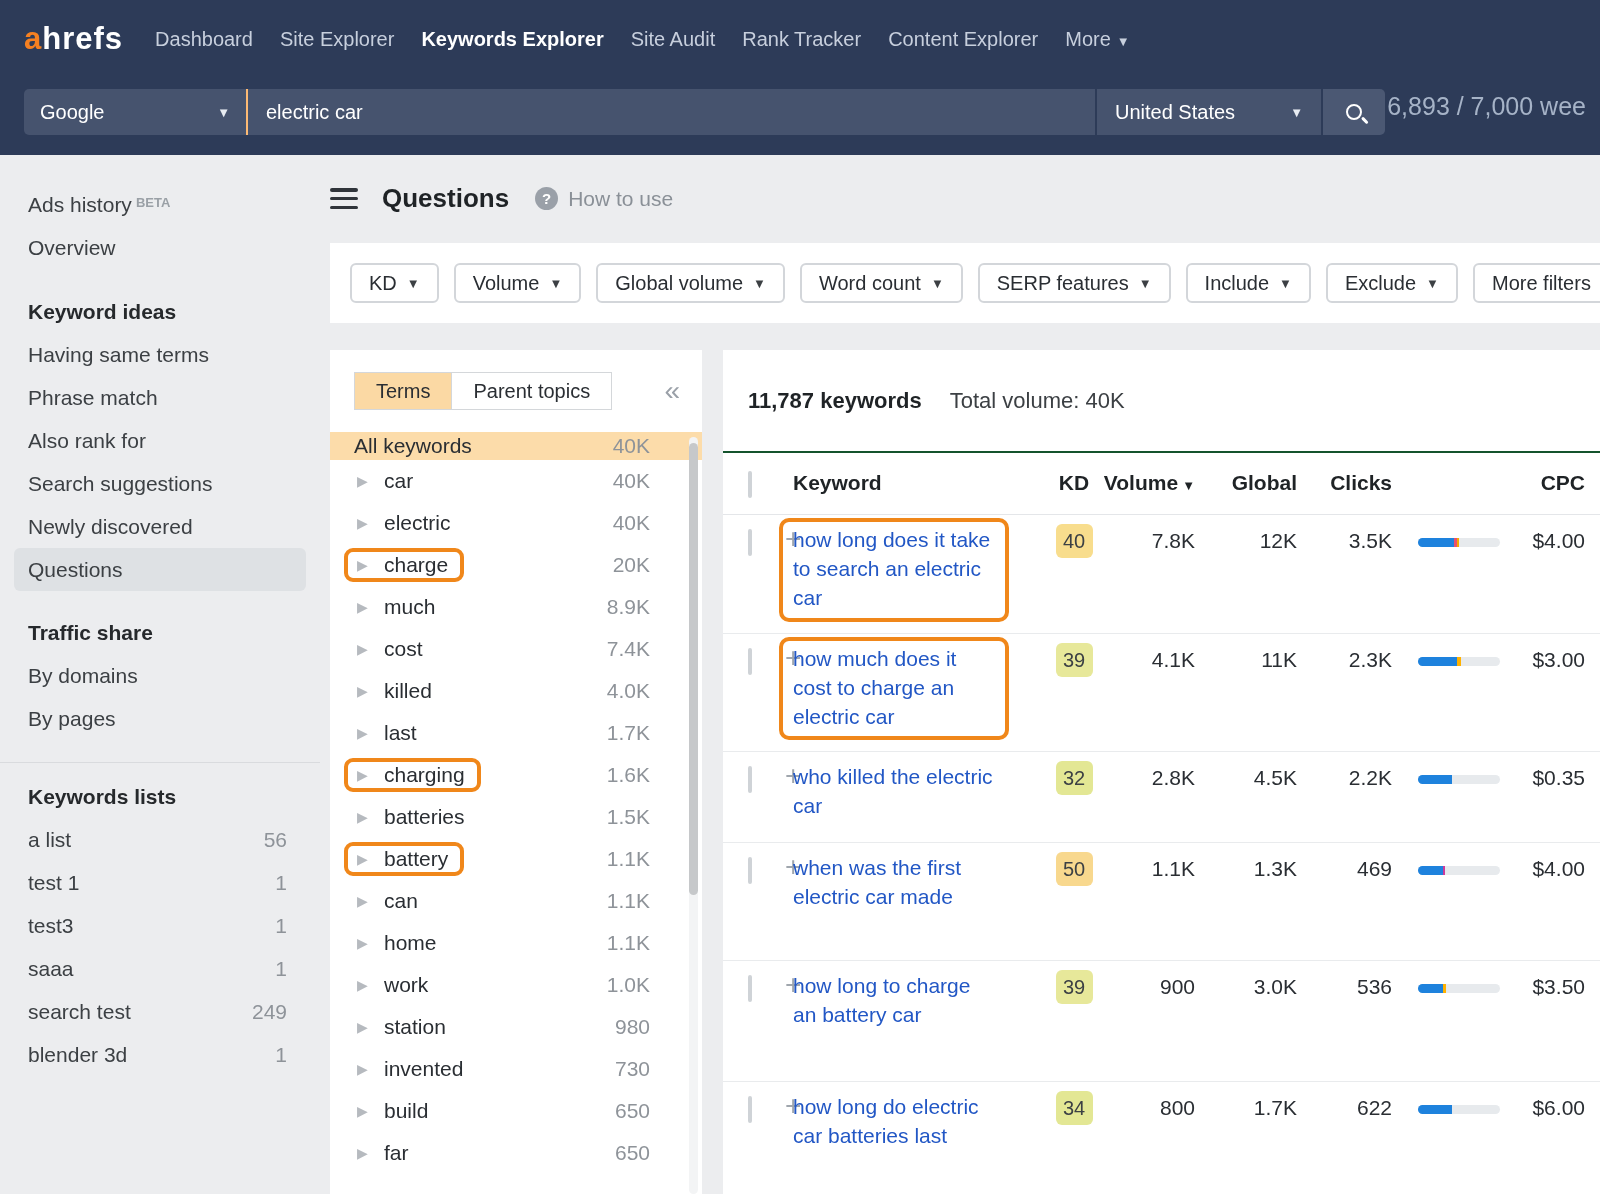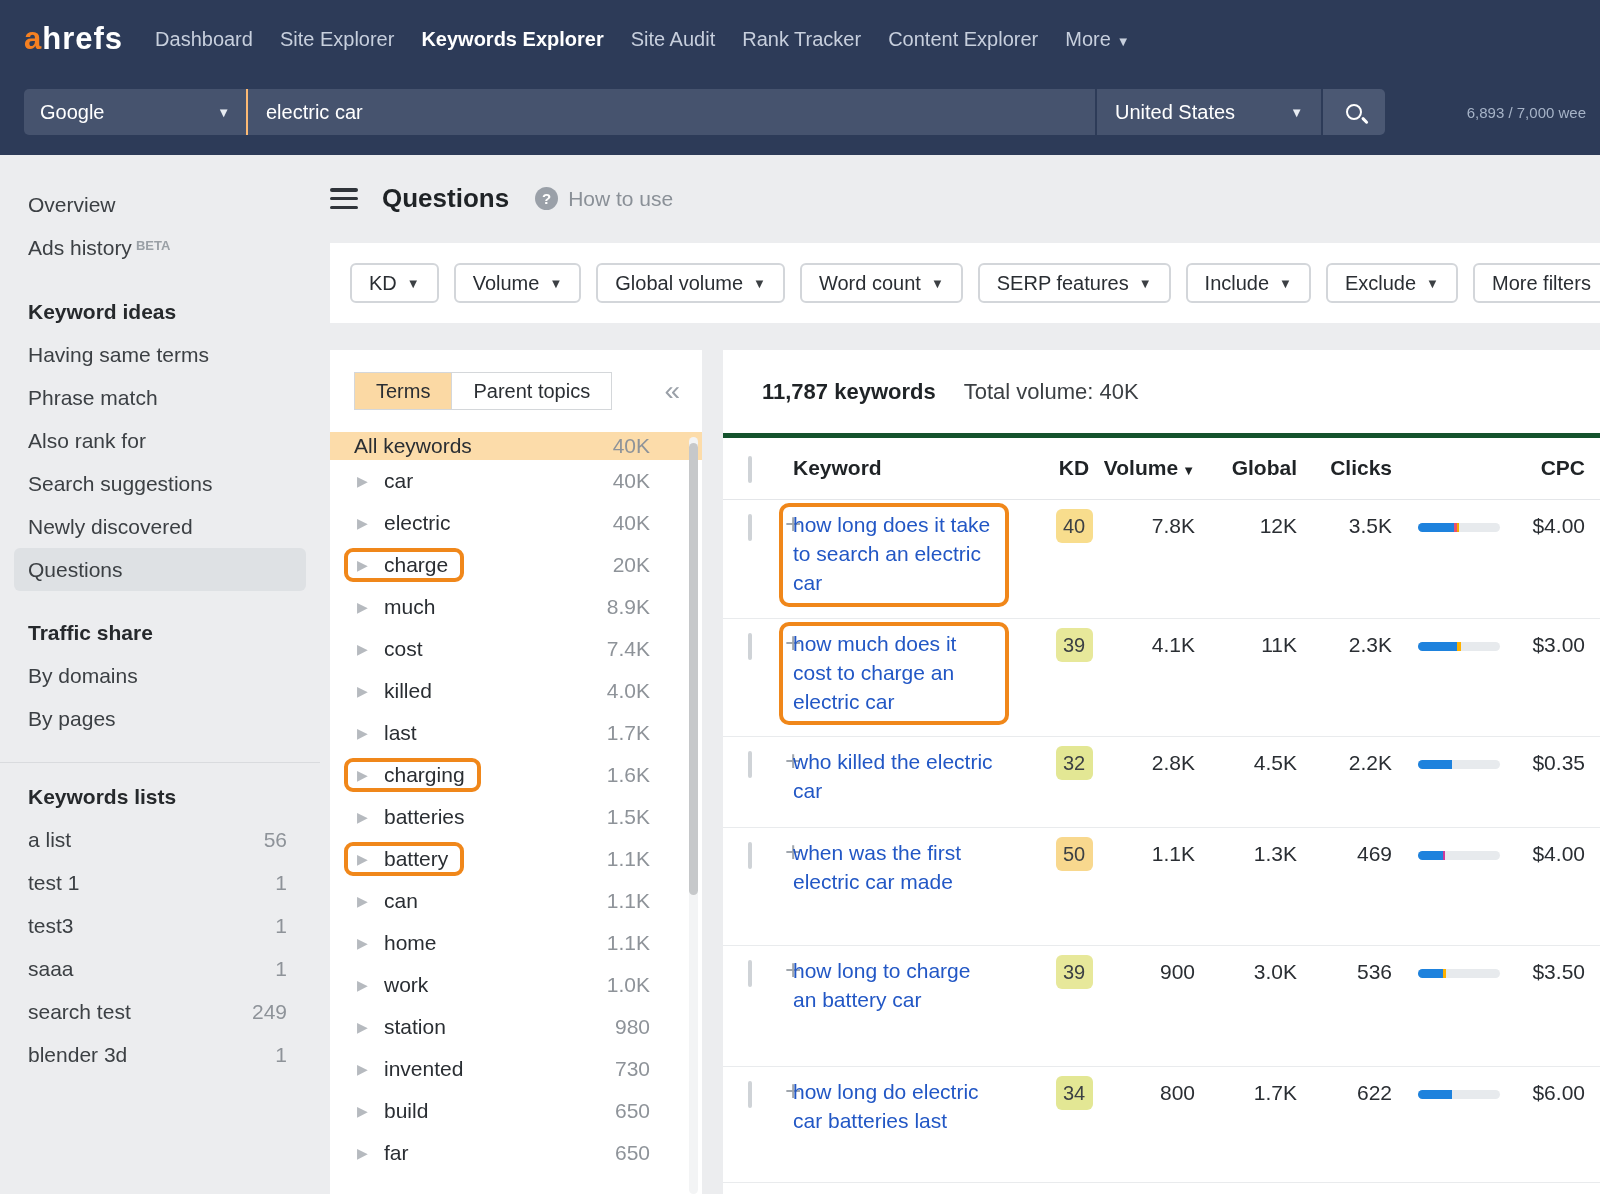--- a/index.html
+++ b/index.html
@@ -31,7 +31,7 @@
   .mag { position:relative; width:16px; height:16px; border:2.5px solid #fff; border-radius:50%; }
   .mag::after { content:""; position:absolute; left:13px; top:13px; width:8px; height:2.5px; background:#fff;
                 transform:rotate(45deg); border-radius:2px; }
-  .quota { position:absolute; right:14px; top:26px; color:#a6b3c7; font-size:15px; white-space:nowrap; }
+  .quota { position:absolute; right:14px; top:14px; color:#a6b3c7; font-size:25px; white-space:nowrap; }
 
   
   .sidebar { position:absolute; left:0; top:155px; width:320px; height:1039px; background:#ecedef; padding-top:28px; }

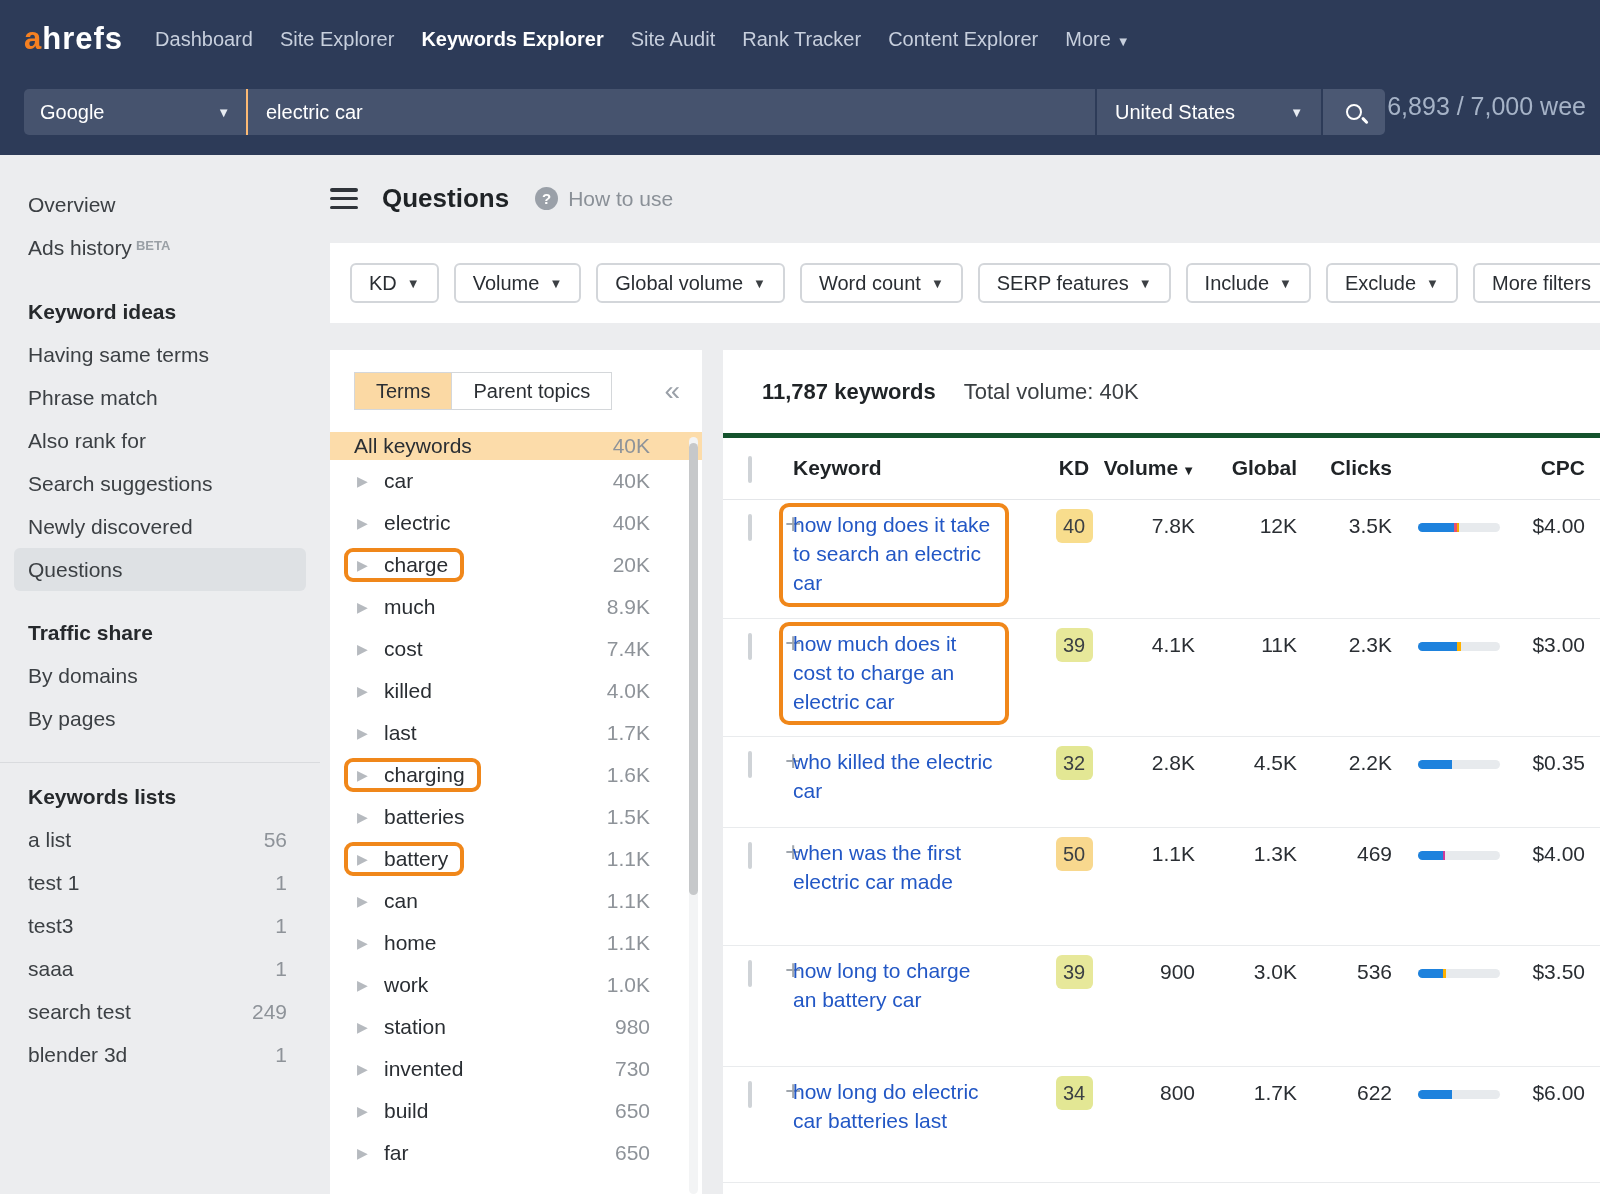--- a/index.html
+++ b/index.html
@@ -149,11 +149,11 @@
 
   <aside class="sidebar" id="sidebar">
       <div class="sb-item">
-        <span>Overview</span>
-      </div>
-      <div class="sb-item">
         <span>Ads history</span>
         <sup class="gray">BETA</sup>
+      </div>
+      <div class="sb-item">
+        <span>Overview</span>
       </div>
       <div class="sb-gap1"></div>
       <div class="sb-header">Keyword ideas</div>

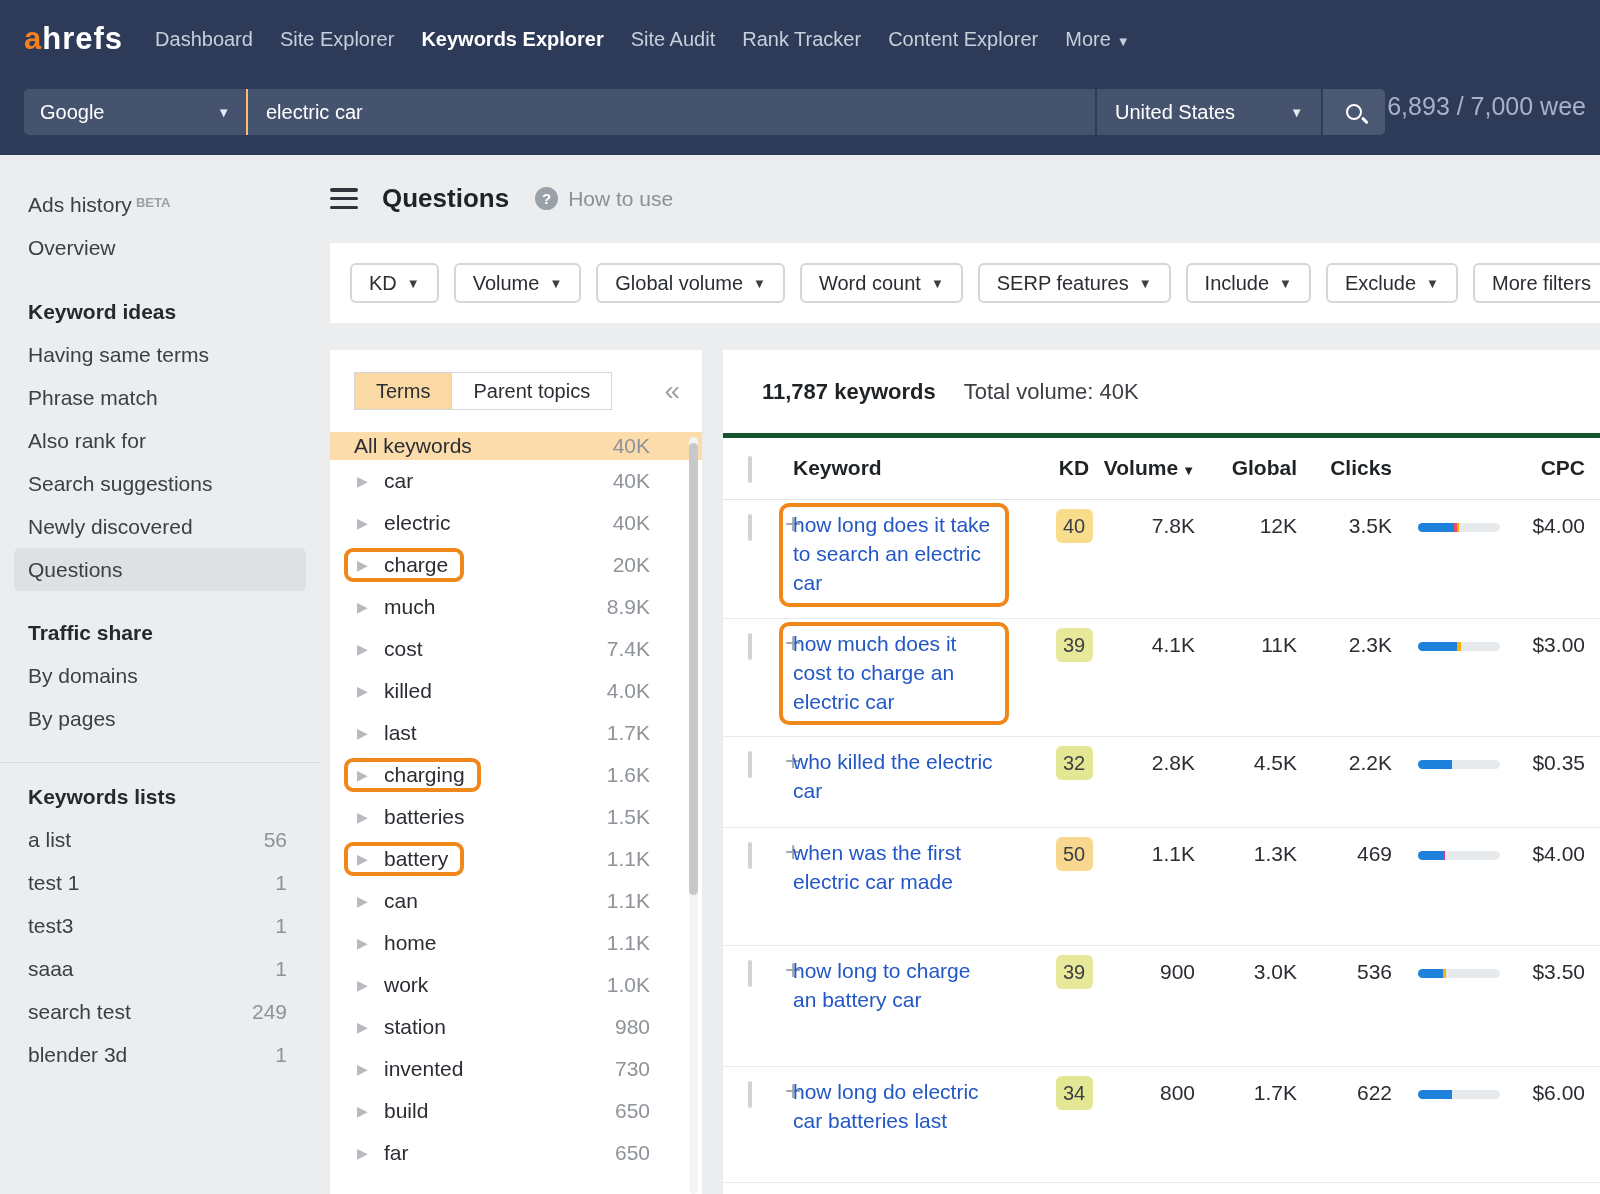--- a/index.html
+++ b/index.html
@@ -83,7 +83,7 @@
 
   
   .tablecard { position:absolute; left:723px; top:350px; width:877px; height:844px; background:#fff; }
-  .summary { height:88px; border-bottom:5px solid #14532d; display:flex; align-items:center; padding-left:39px; }
+  .summary { height:103px; border-bottom:2px solid #14532d; display:flex; align-items:center; padding-left:25px; }
   .summary .cnt { font-size:22px; font-weight:bold; color:#1f2326; margin-right:28px; }
   .summary .tot { font-size:22px; color:#3c4044; }
   .thead { position:relative; height:62px; border-bottom:1px solid #e4e6e9; font-size:21px; font-weight:bold; color:#1f2326; }

